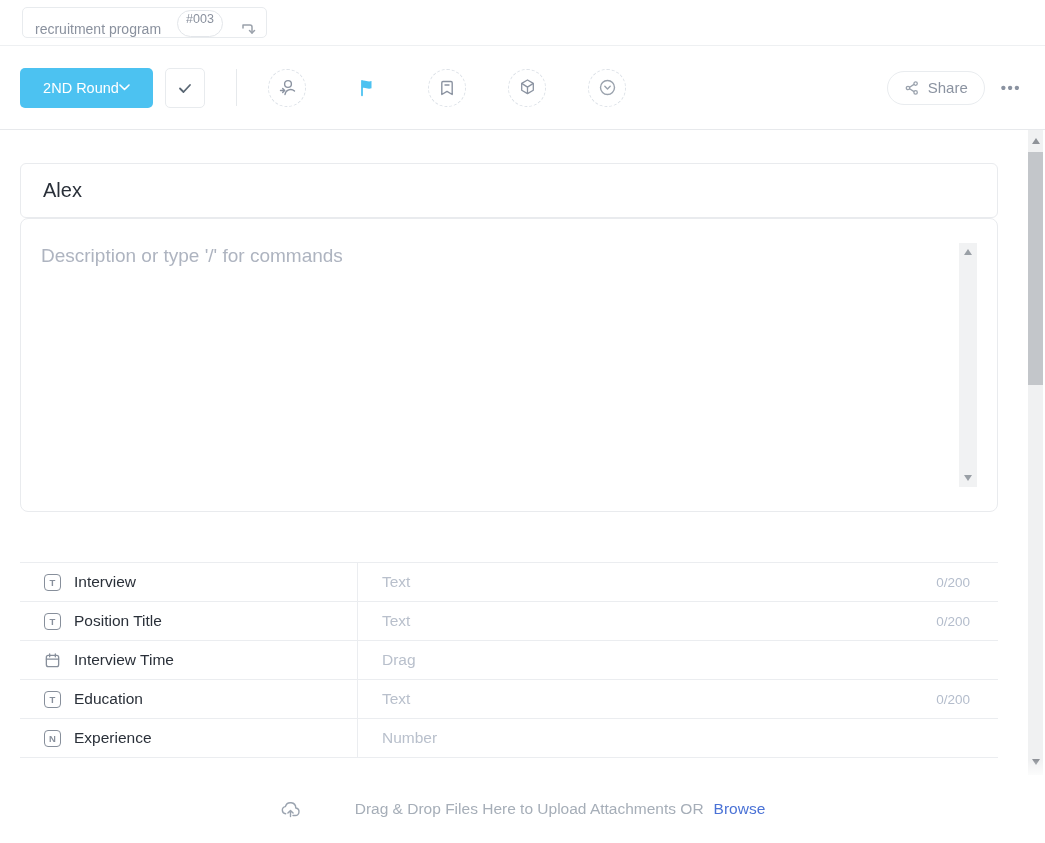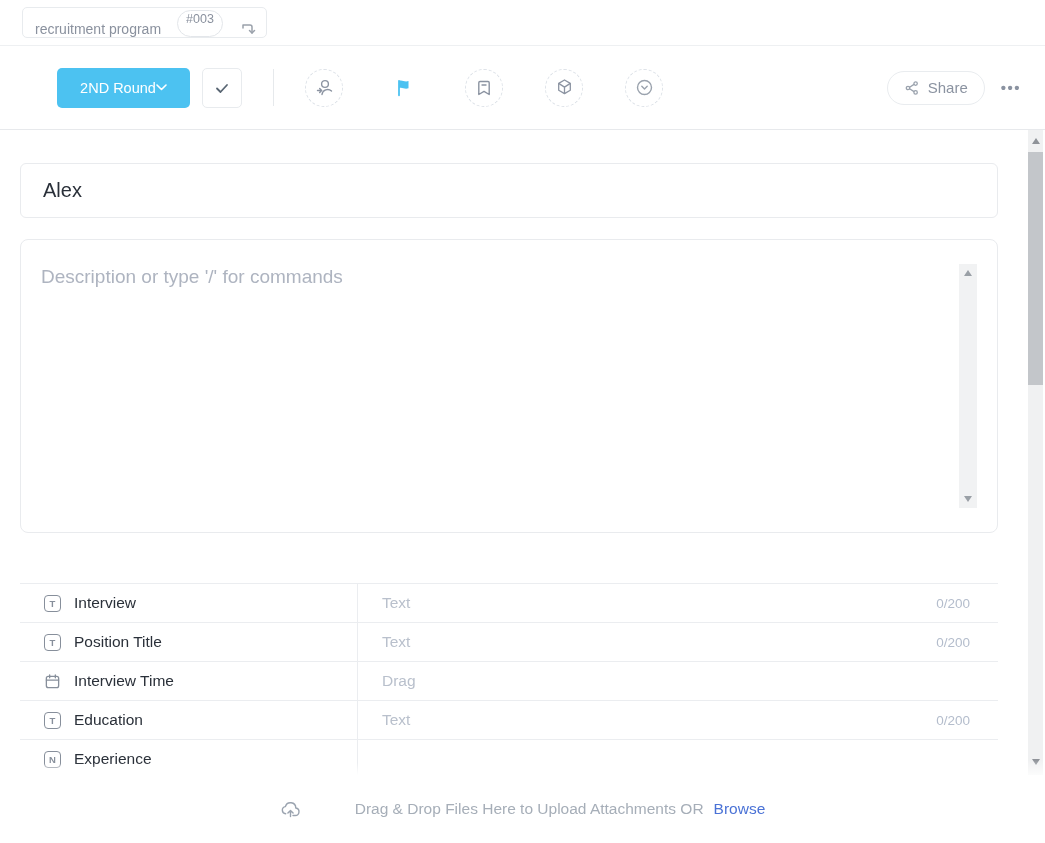--- a/index.html
+++ b/index.html
@@ -22,7 +22,7 @@
     border-bottom:1px solid #e7e9ec; background:#fff; }
   .status-btn { height:40px; min-width:133px; border:none; border-radius:5px;
     color:#fff; font-size:14.5px; font-family:inherit; display:flex; align-items:center;
-    justify-content:center; gap:0; padding:0 14px; cursor:pointer;margin-left:37px; }
+    justify-content:center; gap:0; padding:0 14px; cursor:pointer; }
   .check-btn { width:40px; height:40px; margin-left:12px; background:#fff;
     border:1px solid #e8ebee; border-radius:5px; display:flex; align-items:center;
     justify-content:center; cursor:pointer; }

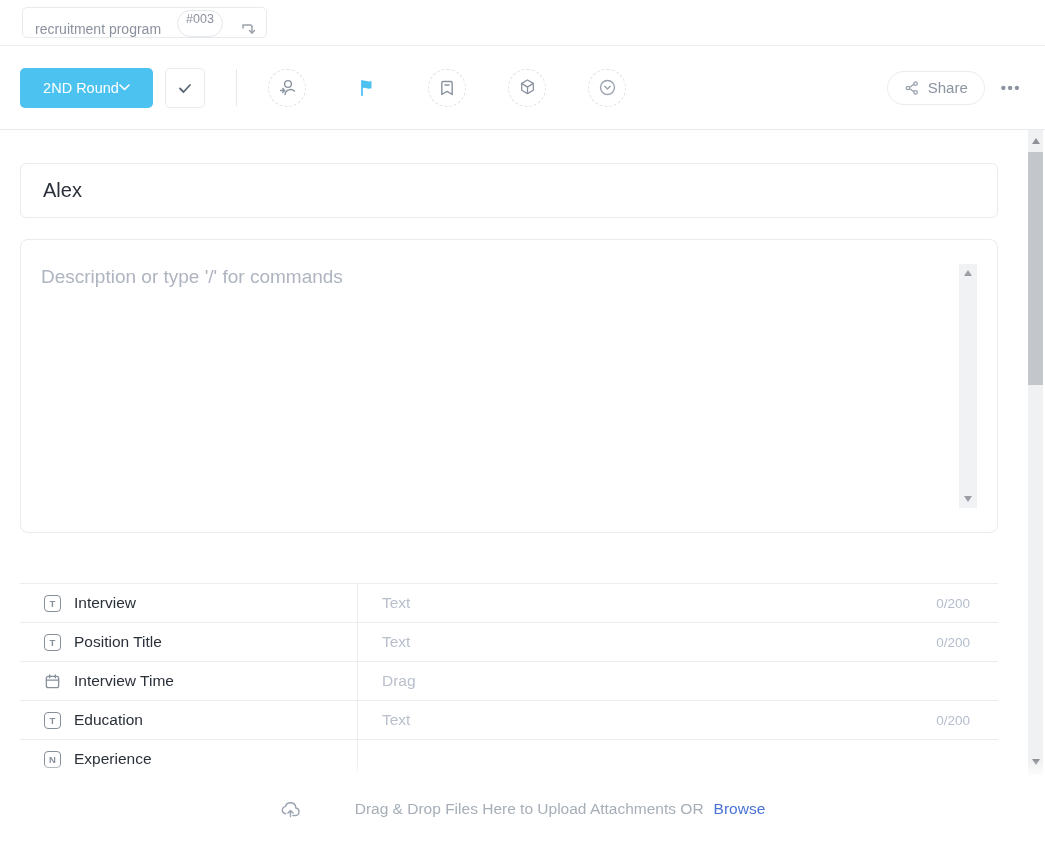--- a/index.html
+++ b/index.html
@@ -43,7 +43,7 @@
   .title-box { margin-top:33px; height:55px; border:1px solid #e9ebee; border-radius:6px;
     display:flex; align-items:center; padding-left:22px; }
   .title-text { font-size:20px; color:#2a3039; }
-  .desc-box { position:relative; margin-top:21px; height:294px;
+  .desc-box { position:relative; height:294px;
     border:1px solid #e9ebee; border-radius:8px; }
   .desc-ph { position:absolute; top:26px; left:20px; font-size:19px; color:#aeb4c0; }
   .inner-sb { position:absolute; top:24px; bottom:24px; right:20px; width:18px;

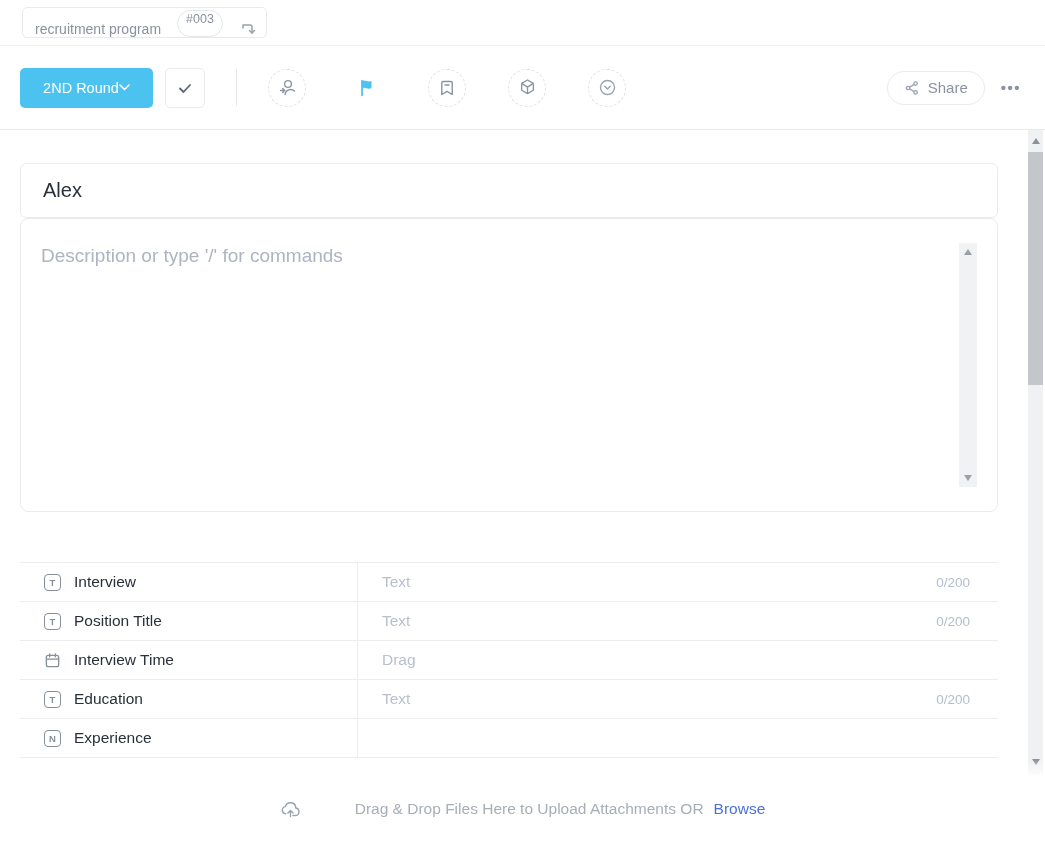--- a/index.html
+++ b/index.html
@@ -240,6 +240,10 @@
 
       <span class="flabel">Experience</span>
     </div>
+    <div class="fcell-value">
+      <span class="fvalue">Number</span>
+      <span class="fcounter"></span>
+    </div>
   </div>
 </div>
 

